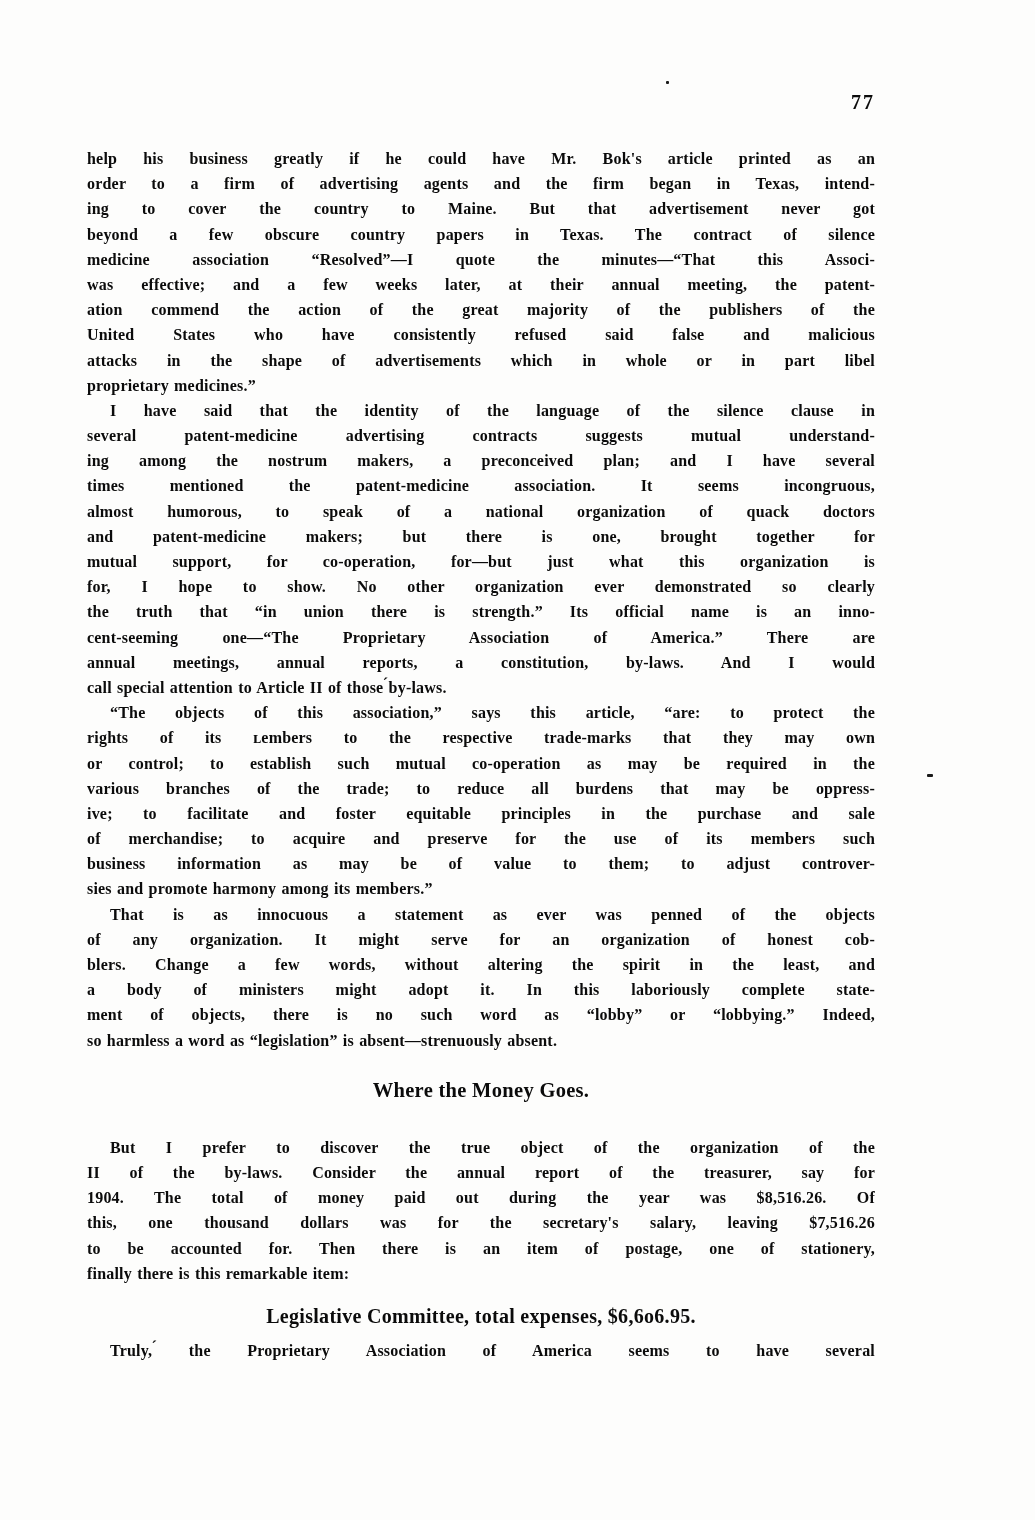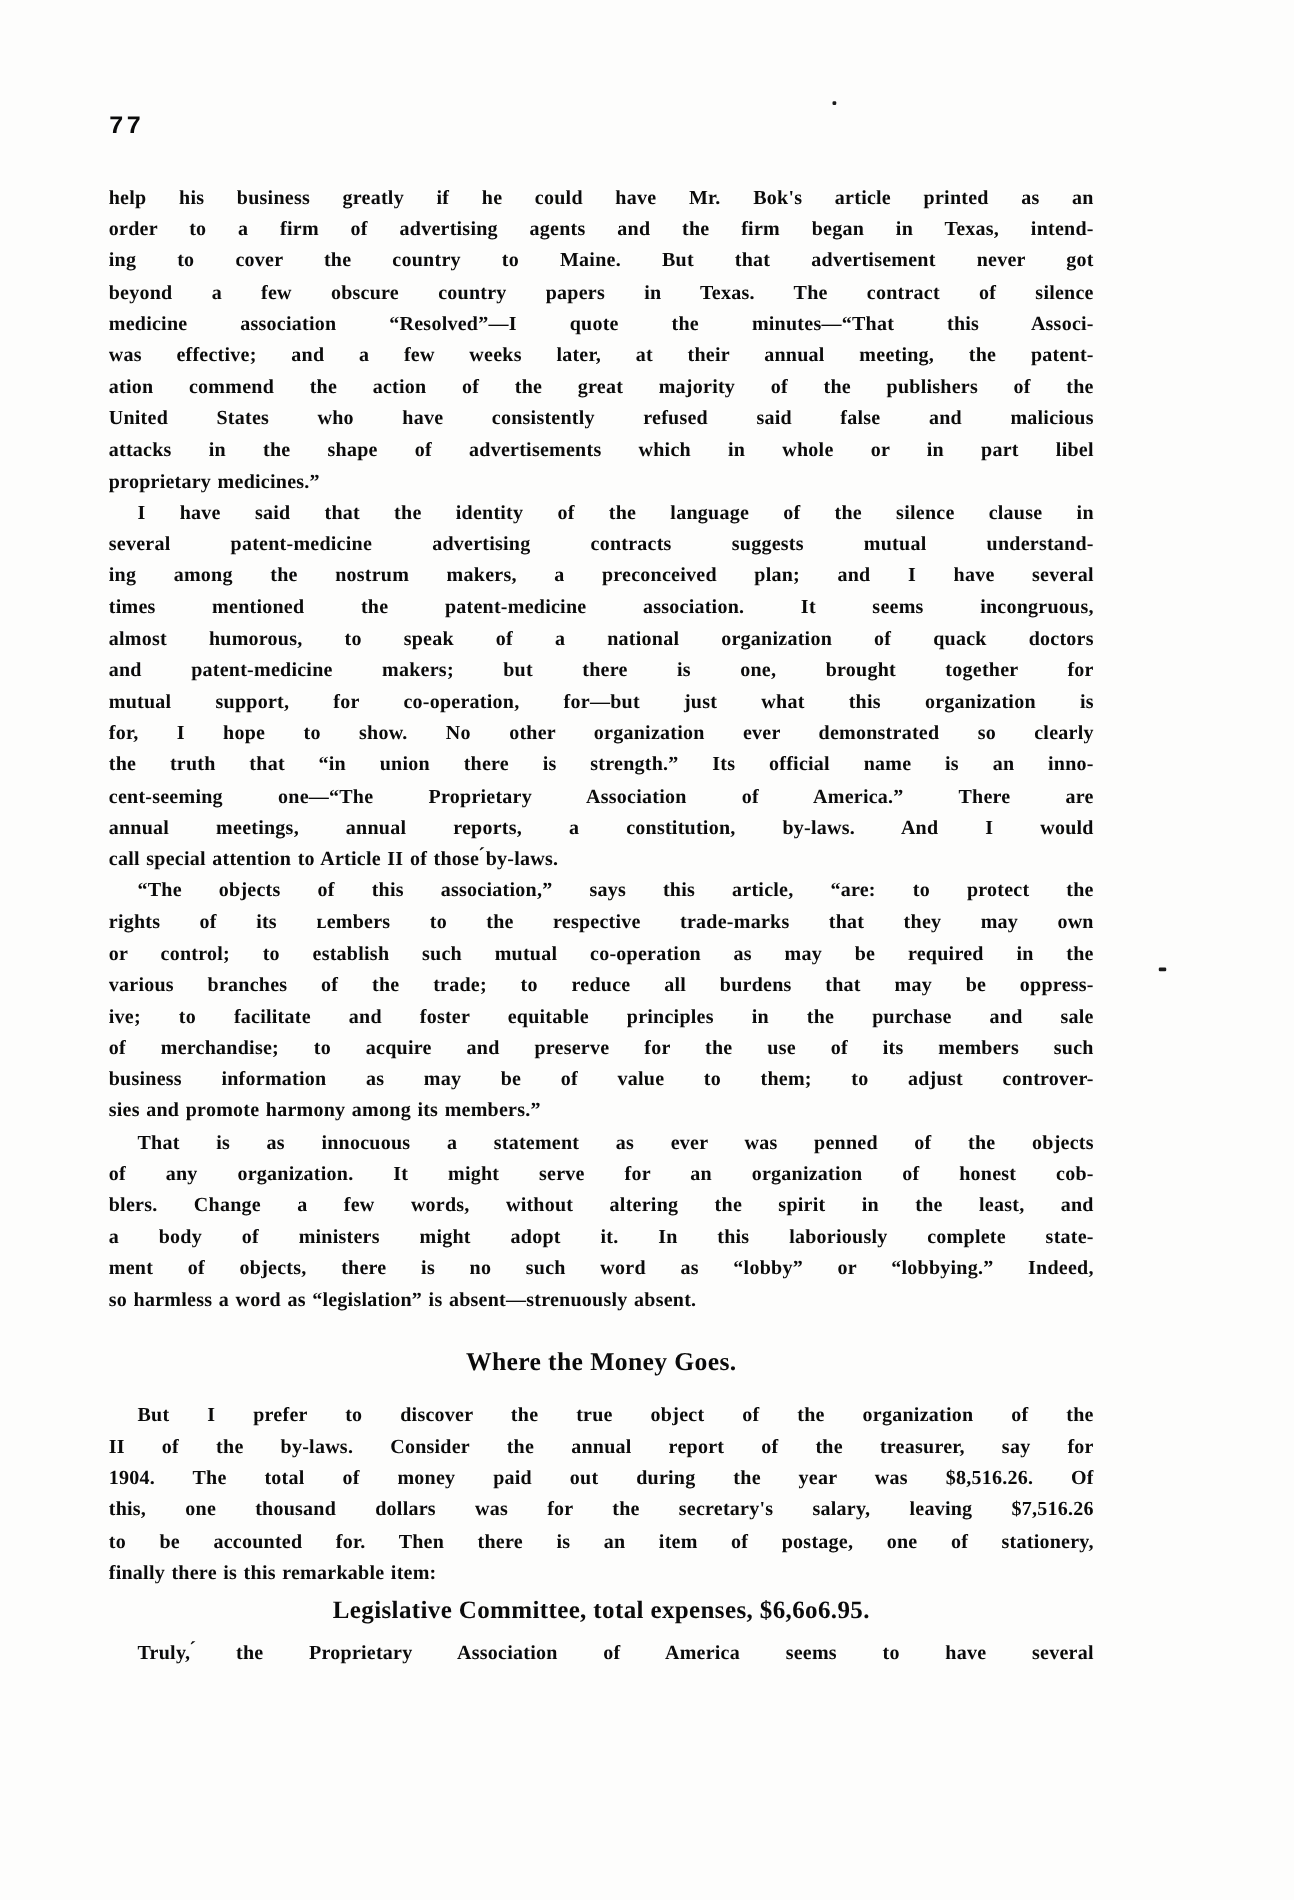--- a/index.html
+++ b/index.html
@@ -25,11 +25,10 @@
     margin-top: 90px;
     height: 24px;
     line-height: 24px;
-    text-align: left;
+    text-align: right;
     font-weight: 700;
     font-size: 20px;
     letter-spacing: 2px;
-    font-family: Liberation Mono, monospace;
   }
   .page-body { margin-top: 32px; }
   .paragraph { margin: 0; }

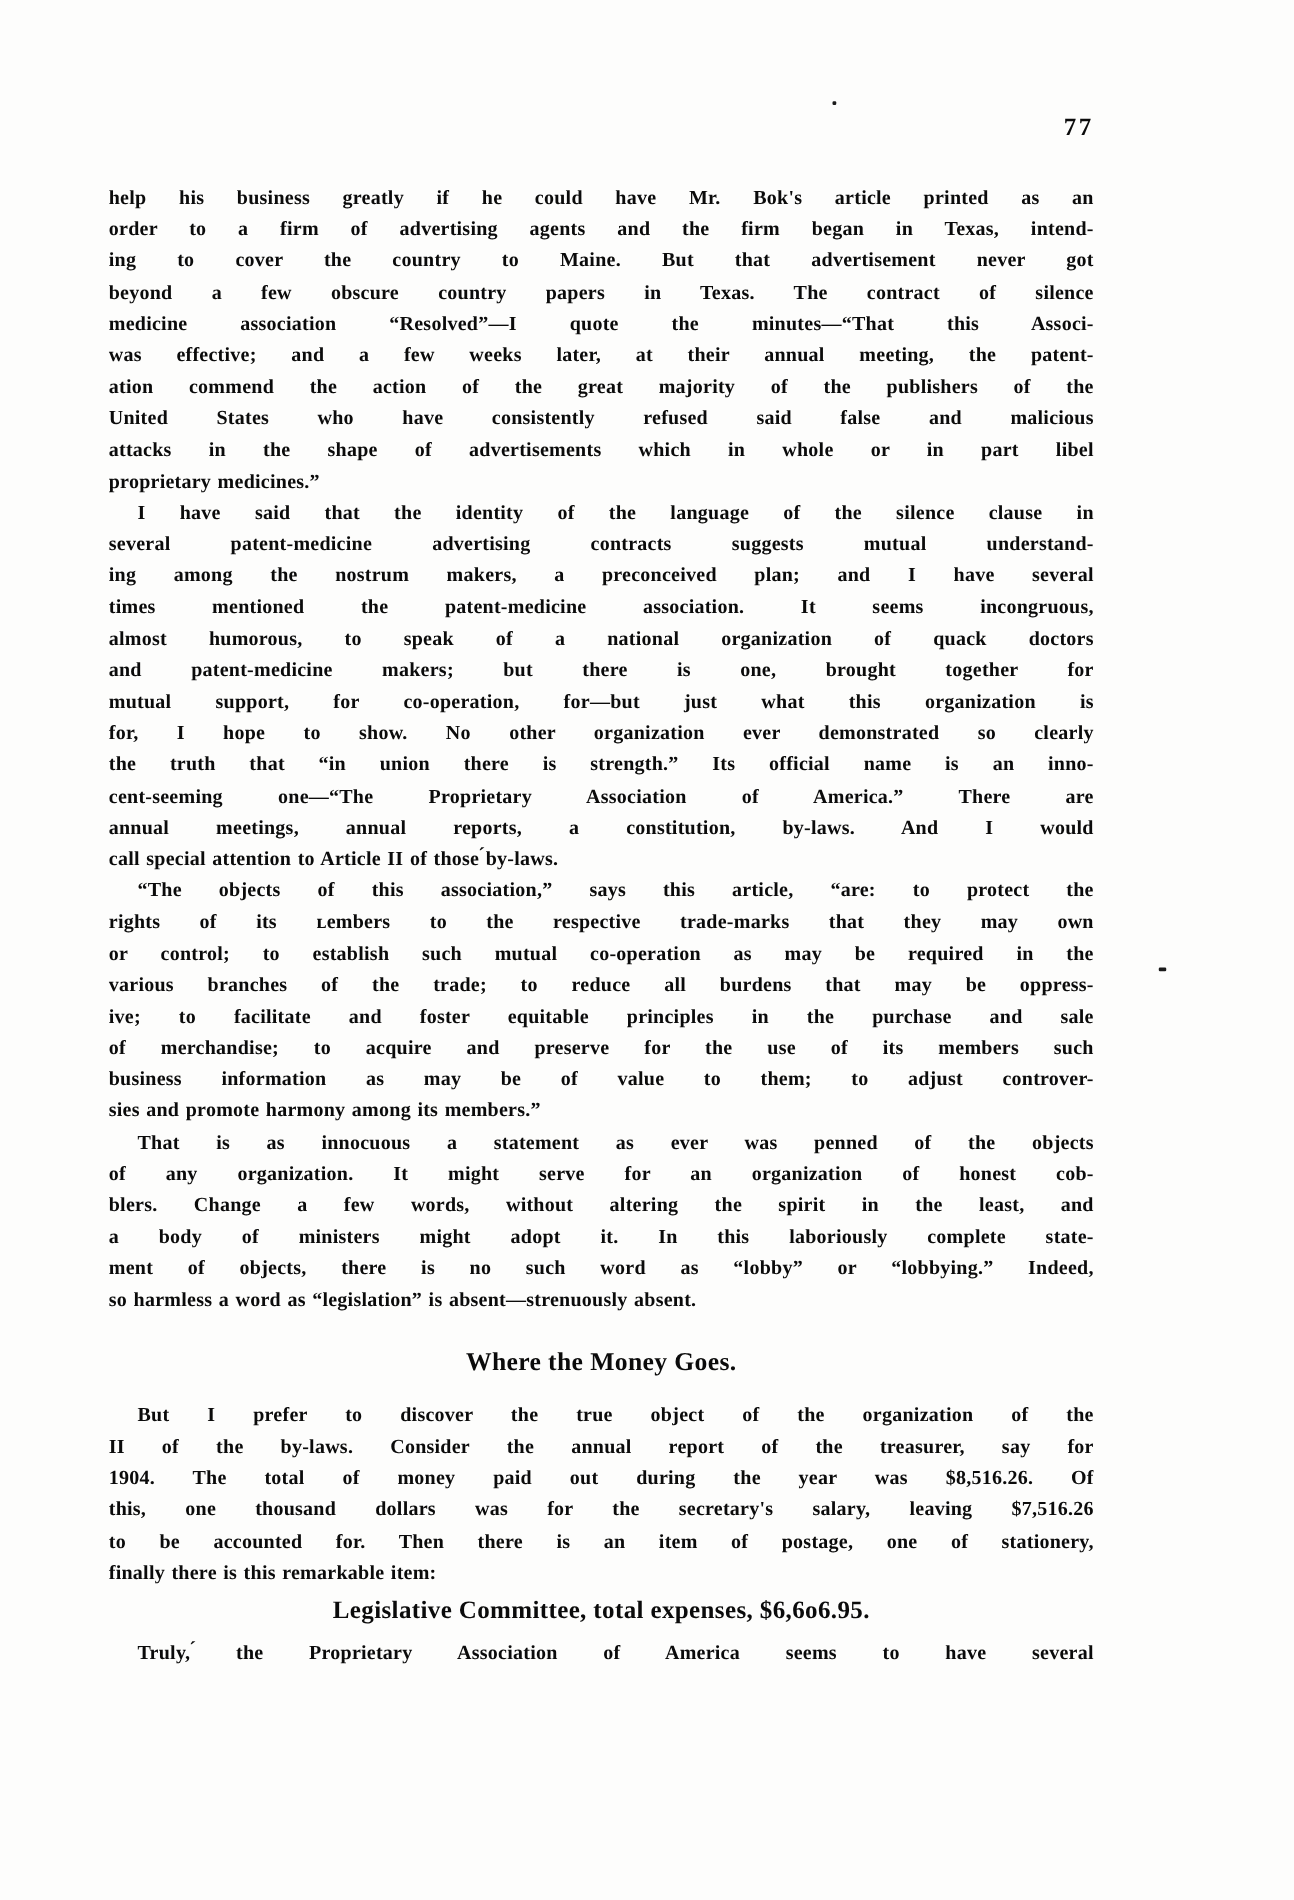--- a/index.html
+++ b/index.html
@@ -47,7 +47,7 @@
   .line.indent { text-indent: 23px; }
   .heading {
     margin-top: 24px;
-    margin-bottom: 17px;
+    margin-bottom: 32px;
     height: 26px;
     line-height: 26px;
     text-align: center;

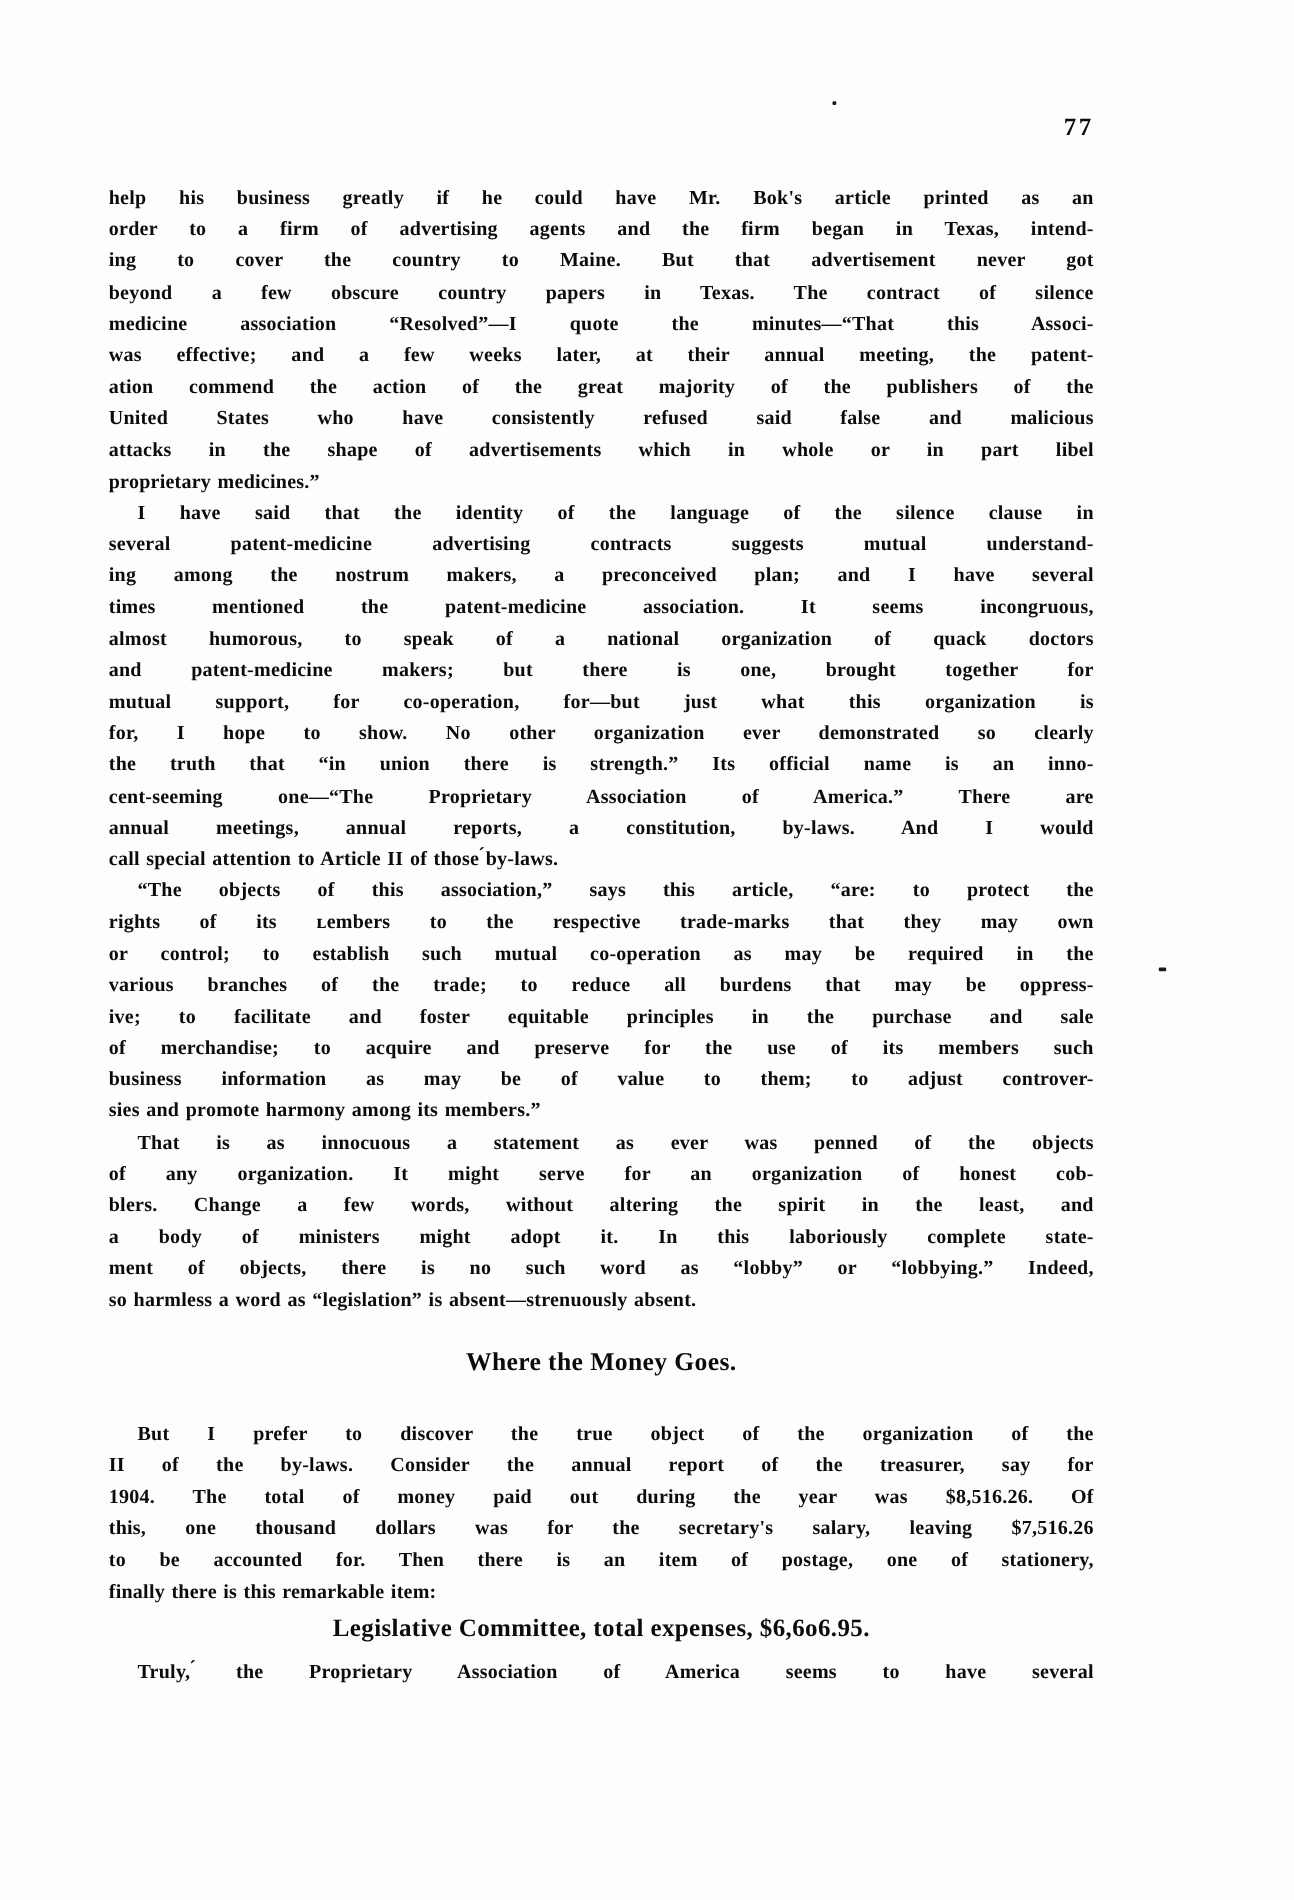--- a/index.html
+++ b/index.html
@@ -56,7 +56,7 @@
     letter-spacing: 0.3px;
   }
   .display-line {
-    margin-top: 4px;
+    margin-top: 17px;
     margin-bottom: 9px;
     height: 26px;
     line-height: 26px;

